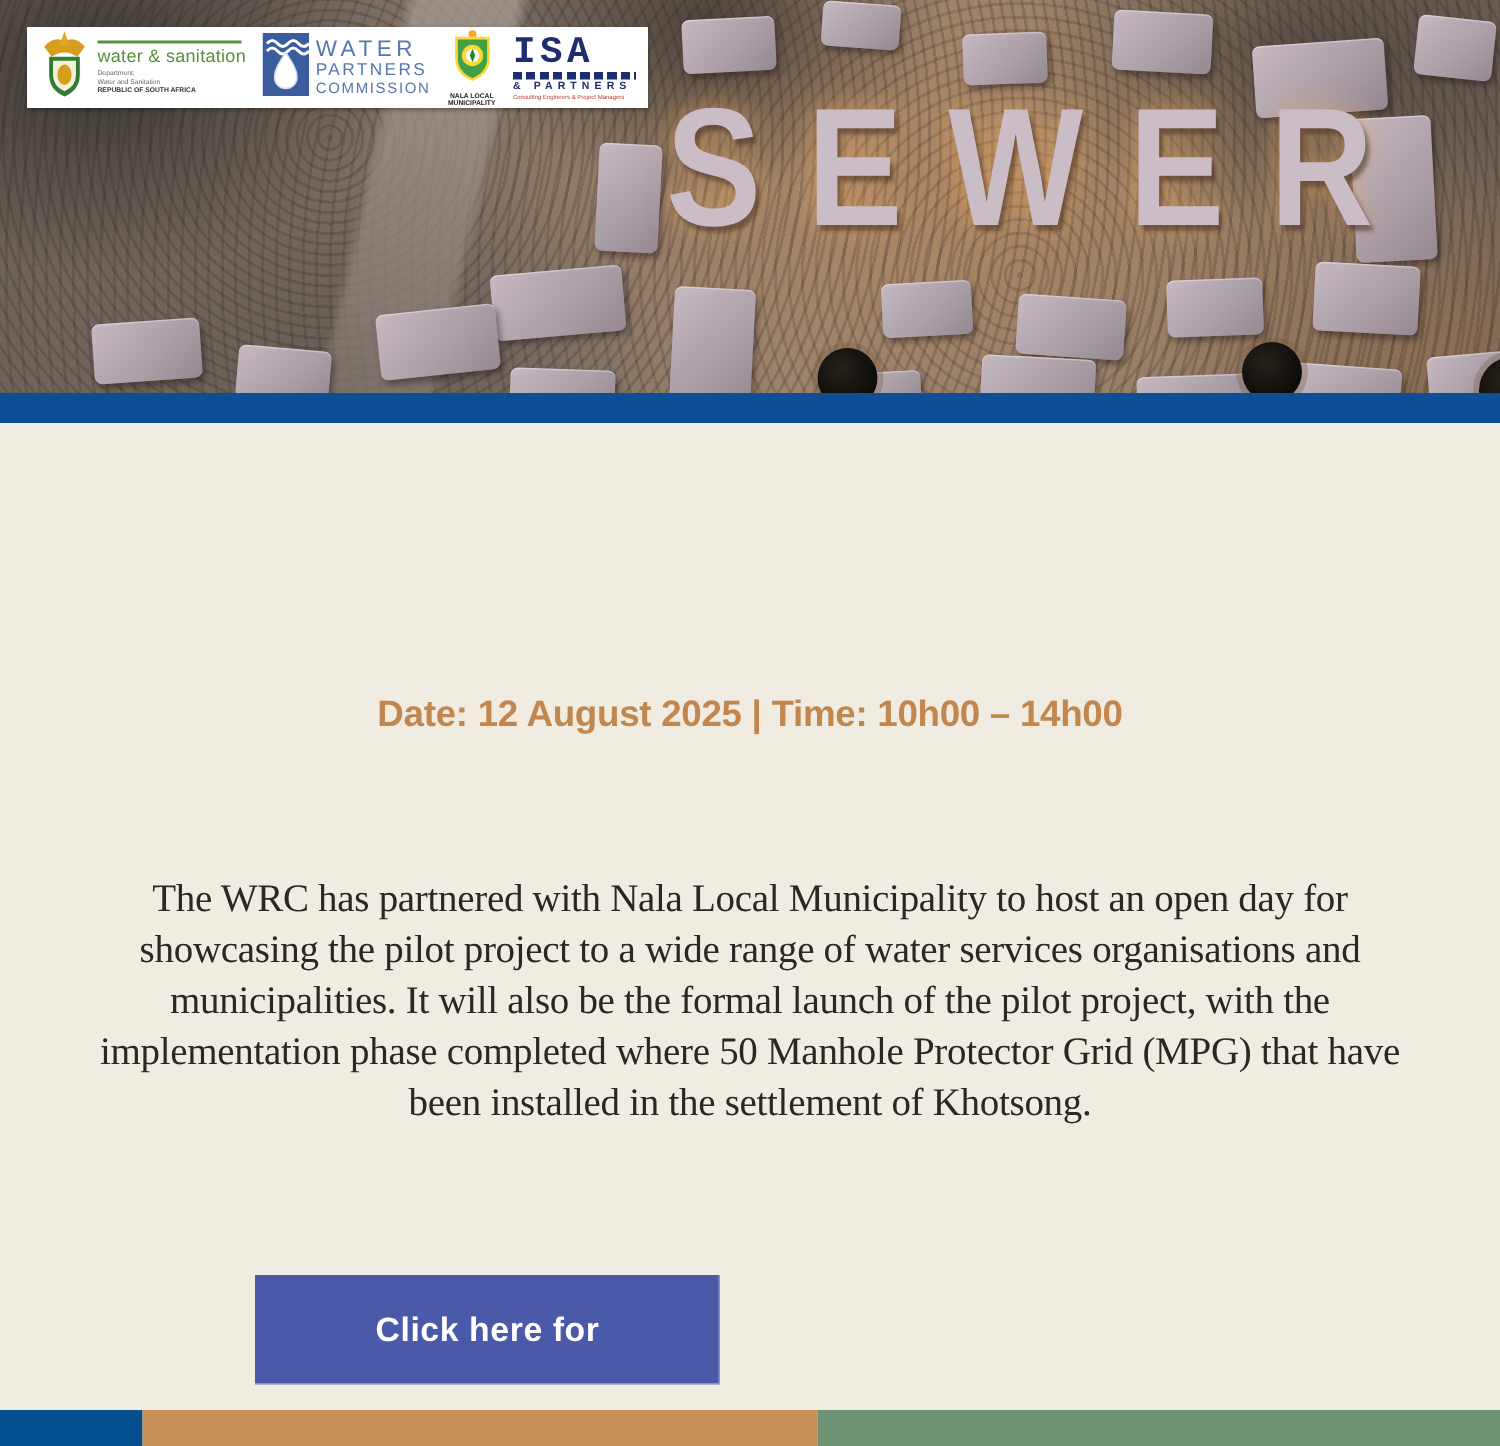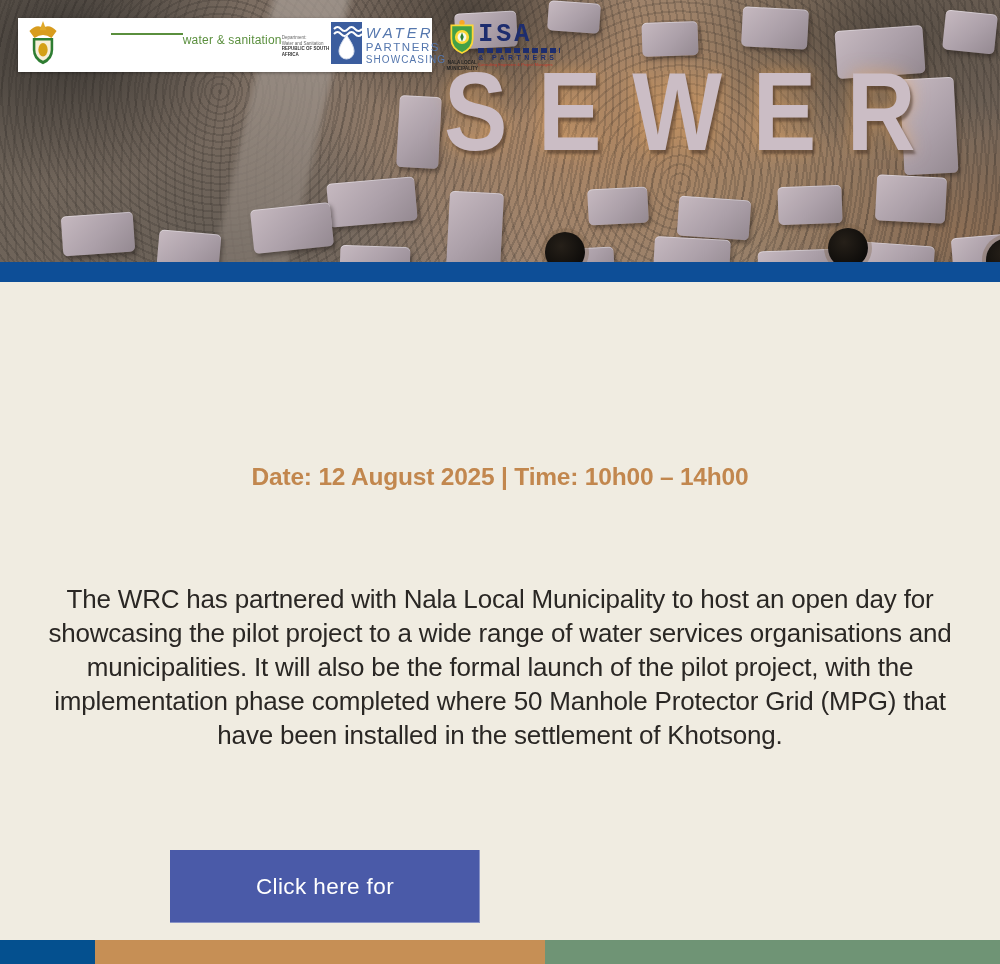--- a/index.html
+++ b/index.html
@@ -68,7 +68,7 @@
   .logo{display:flex;align-items:center;height:100%;}
   
   .logo-dws{gap:5px;}
-  .dws-text{display:flex;flex-direction:row;justify-content:space-between;margin-left:46px;}
+  .dws-text{display:flex;flex-direction:column;justify-content:space-between;}
   .dws-rule{border-top:2px solid #5a8f3d;width:96px;margin-bottom:1px;}
   .dws-name{font-size:12px;color:#5a8f3d;letter-spacing:.2px;white-space:nowrap;}
   .dws-small{margin-top:2px;font-size:4.5px;line-height:5.5px;color:#666;}

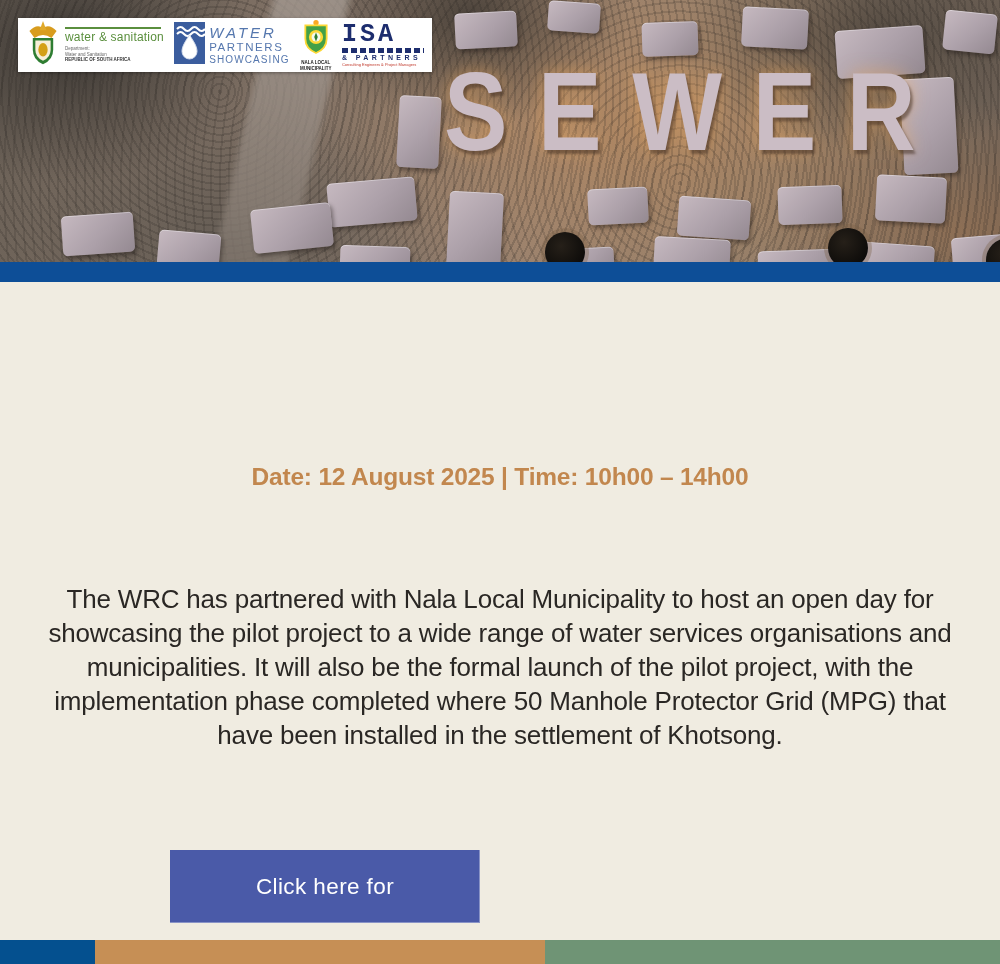--- a/index.html
+++ b/index.html
@@ -76,7 +76,7 @@
   
   .logo-wrc{gap:4px;}
   .wrc-text{display:flex;flex-direction:column;color:#5577ae;line-height:1;}
-  .wrc-w1{font-size:15px;letter-spacing:3px;font-style:italic;}
+  .wrc-w1{font-size:15px;letter-spacing:3px;}
   .wrc-w2{font-size:11.5px;letter-spacing:1.6px;margin-top:2px;}
   .wrc-w3{font-size:10px;letter-spacing:1.1px;margin-top:2px;}
   

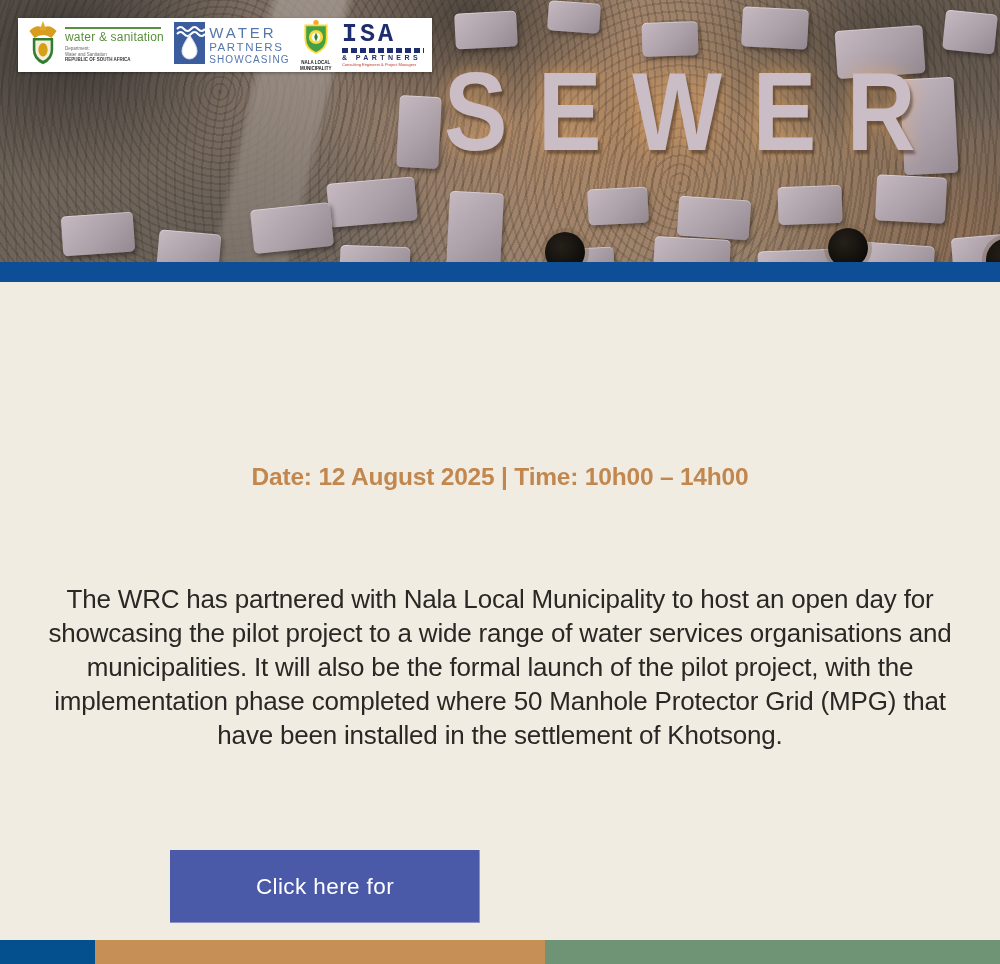--- a/index.html
+++ b/index.html
@@ -208,7 +208,7 @@
         <span class="wrc-text">
           <span class="wrc-w1">WATER</span>
           <span class="wrc-w2">PARTNERS</span>
-          <span class="wrc-w3">SHOWCASING</span>
+          <span class="wrc-w3">COMMISSION</span>
         </span>
       </div>
 

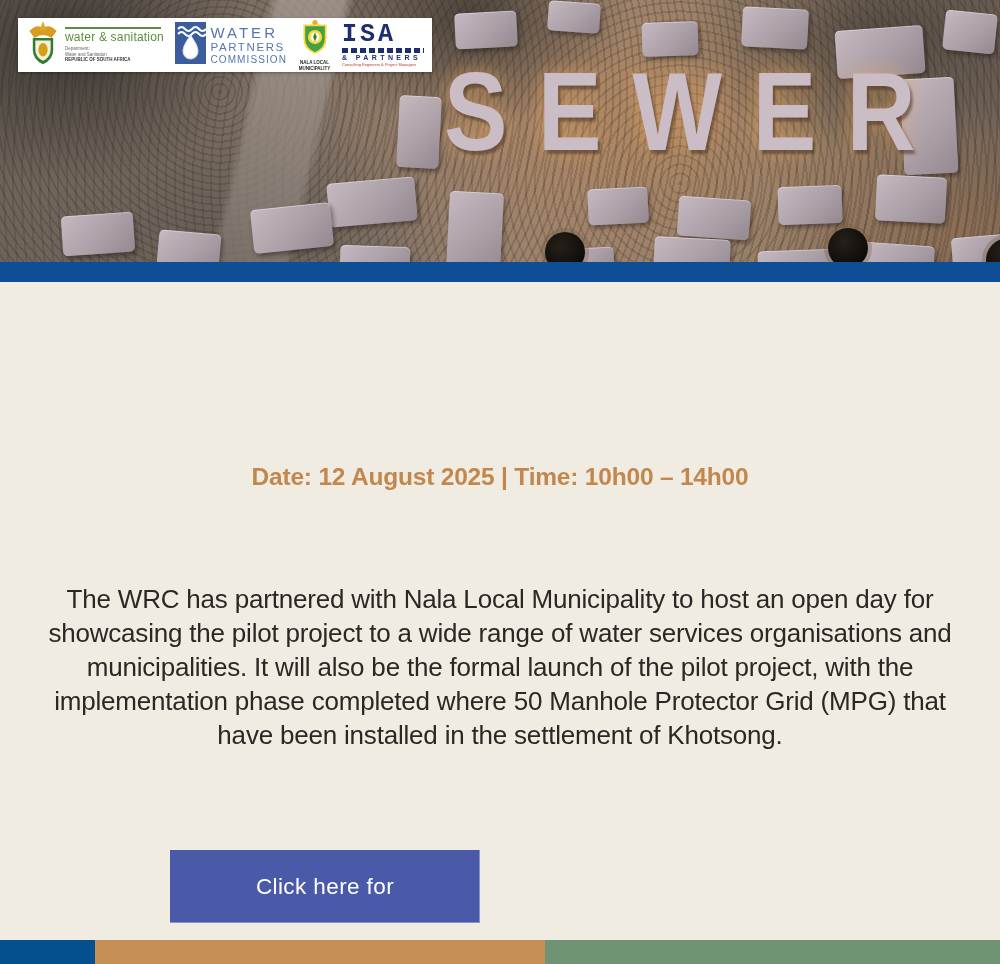--- a/index.html
+++ b/index.html
@@ -118,6 +118,7 @@
     color:var(--body-text,#2a2724);
     font-size:26px;line-height:34px;letter-spacing:-.2px;
     margin:0;
+    font-family:Liberation Serif, serif;
   }
   .cta{
     position:absolute;left:170px;top:850px;width:310px;height:73px;

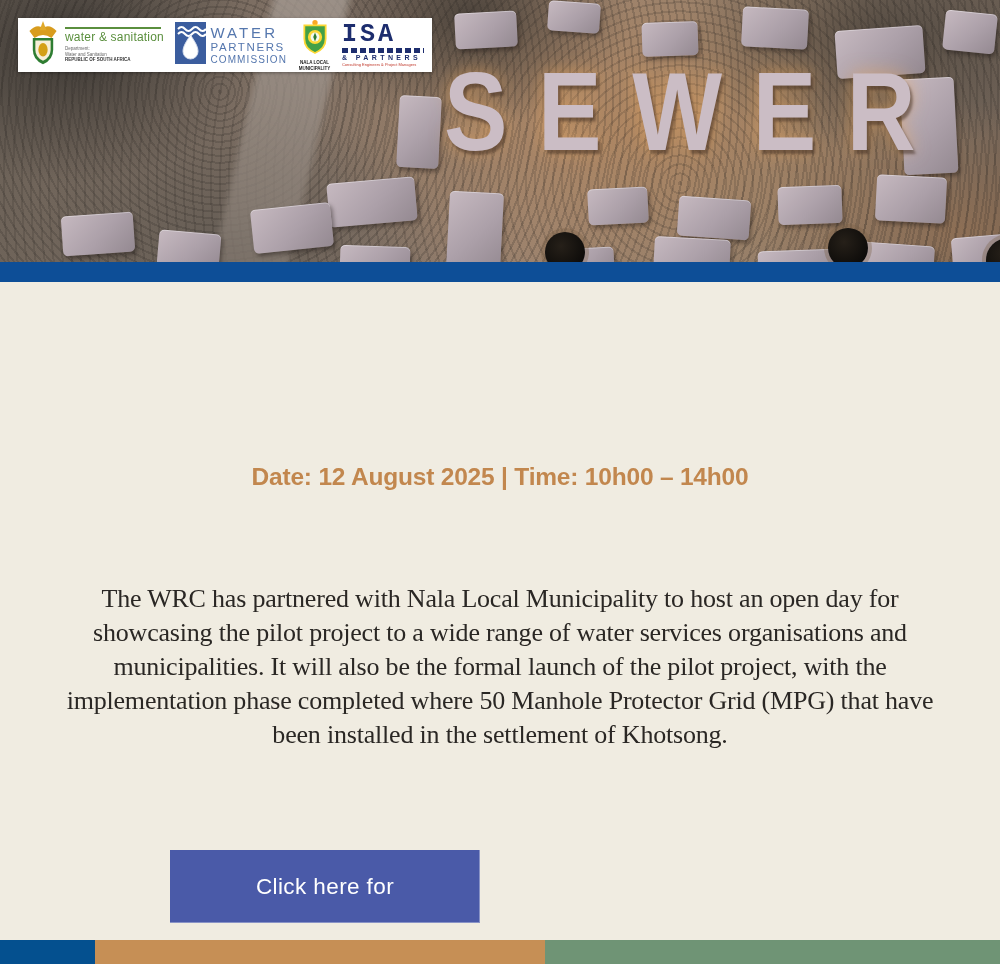--- a/index.html
+++ b/index.html
@@ -128,6 +128,7 @@
     font-size:22.5px;line-height:31px;letter-spacing:.4px;
     text-decoration:none;cursor:pointer;
     box-shadow:inset -1px -1px 0 rgba(255,255,255,.35);
+    font-weight:bold;
   }
 
   

